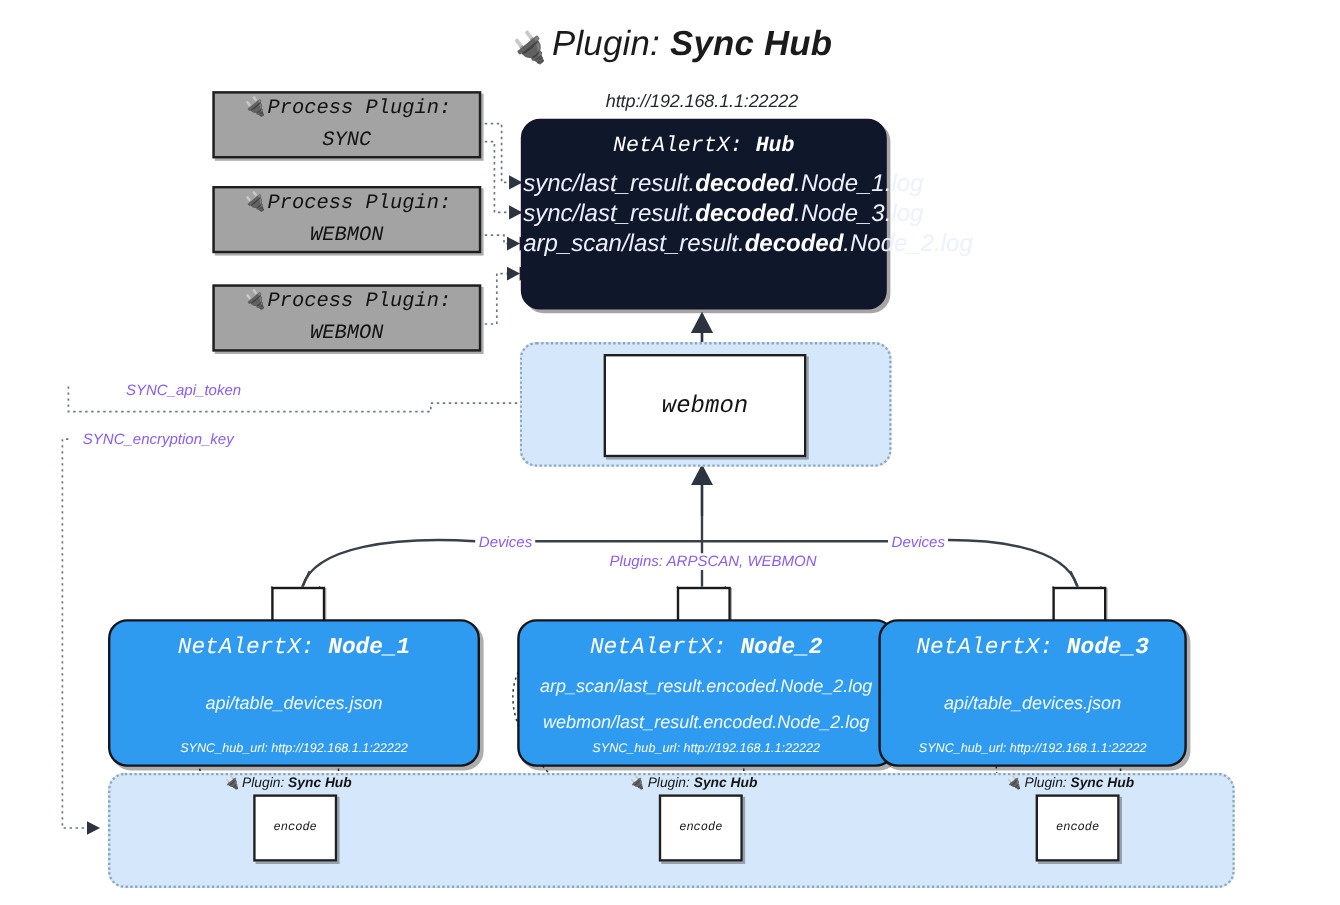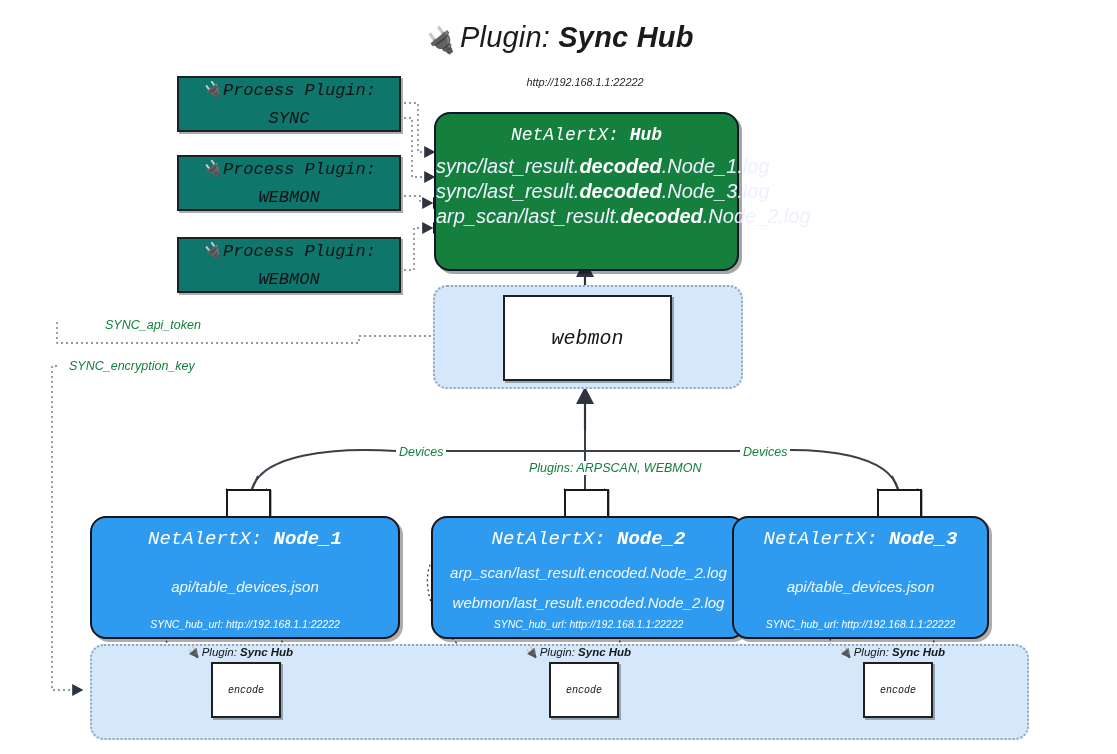--- a/index.html
+++ b/index.html
@@ -19,7 +19,7 @@
           font-size:11px;color:#24292e;letter-spacing:-.1px;}
 
   
-  .procbox{position:absolute;background:#0f766e;border:2px solid #1f1f1f;
+  .procbox{position:absolute;background:#a3a3a3;border:2px solid #1f1f1f;
            box-shadow:2px 2px 0 rgba(0,0,0,.32);
            font-family:"Liberation Mono","DejaVu Sans Mono",monospace;
            font-size:17px;line-height:27px;text-align:center;color:#121212;

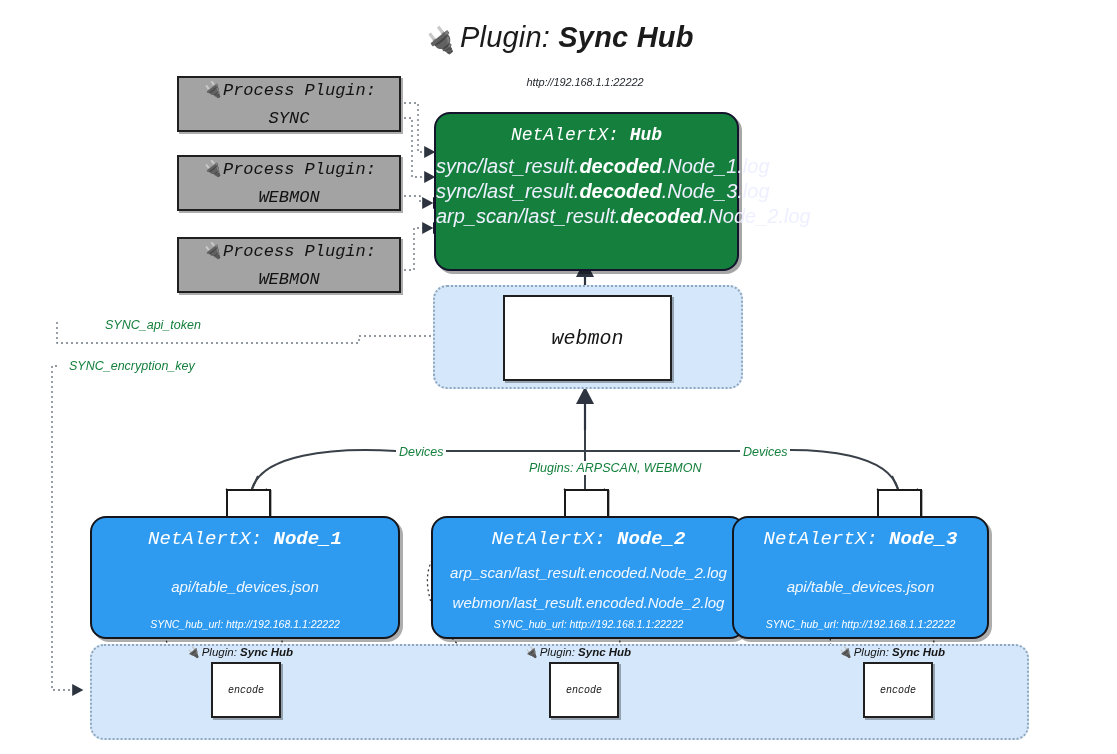--- a/index.html
+++ b/index.html
@@ -16,7 +16,7 @@
   .title .strong{font-weight:bold;}
 
   .huburl{position:absolute;left:463px;top:76px;width:244px;text-align:center;
-          font-size:11px;color:#24292e;letter-spacing:-.1px;}
+          font-size:15px;color:#24292e;letter-spacing:-.1px;}
 
   
   .procbox{position:absolute;background:#a3a3a3;border:2px solid #1f1f1f;

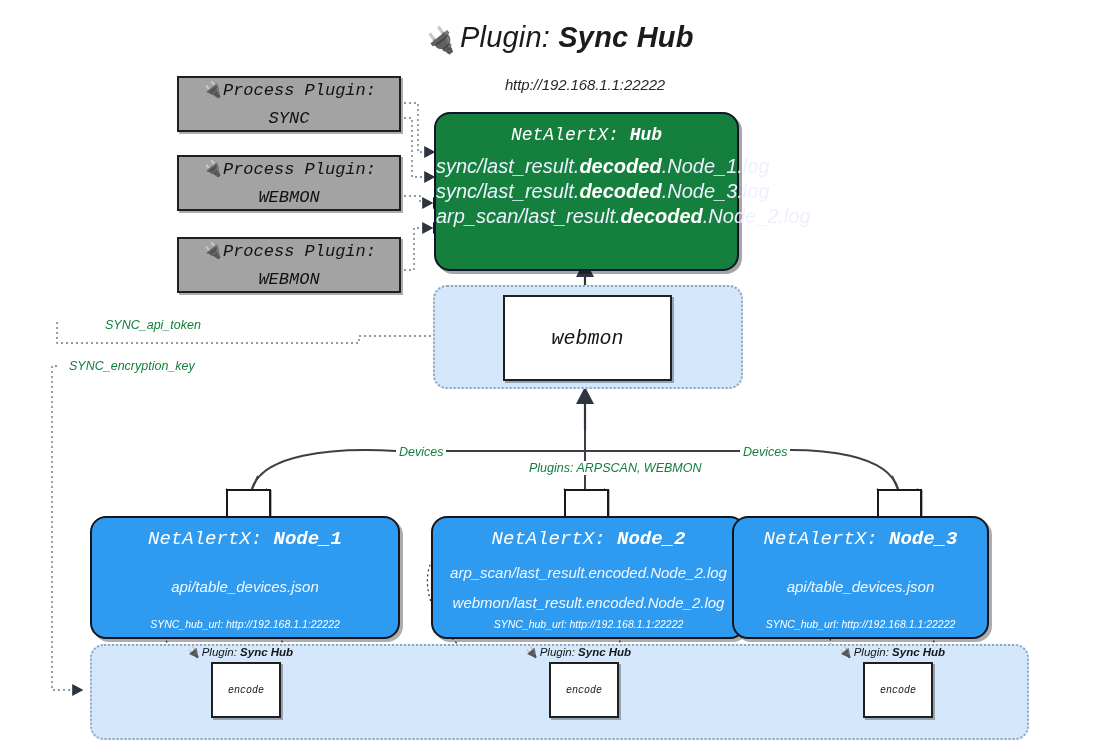--- a/index.html
+++ b/index.html
@@ -29,8 +29,8 @@
   .procbox .l2{white-space:nowrap;}
 
   
-  .hub{position:absolute;left:434px;top:112px;width:301px;height:155px;
-       background:#15803d;border:2px solid #14142c;border-radius:16px;
+  .hub{position:absolute;left:434px;top:99px;width:301px;height:155px;
+       background:#0f172a;border:2px solid #14142c;border-radius:16px;
        box-shadow:3px 3px 0 rgba(0,0,0,.35);color:#ffffff;}
   .hub .hubtitle{position:absolute;left:0;top:11px;width:301px;text-align:center;
        font-family:"Liberation Mono","DejaVu Sans Mono",monospace;

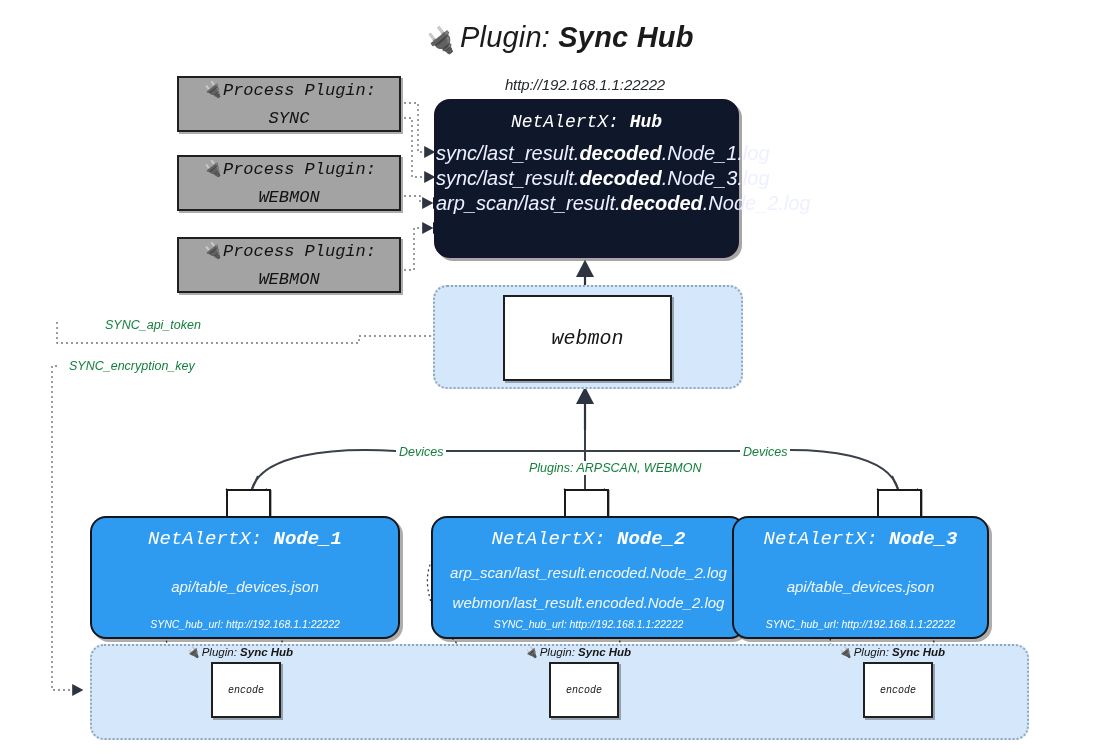--- a/index.html
+++ b/index.html
@@ -86,7 +86,7 @@
   #env-3{left:877px;top:489px;}
 
   
-  .edgelabel{position:absolute;font-size:12.5px;color:#15803d;white-space:nowrap;
+  .edgelabel{position:absolute;font-size:12.5px;color:#8b5cf6;white-space:nowrap;
              background:#ffffff;padding:0 3px;}
   #label-devices-left{left:396px;top:445px;}
   #label-devices-right{left:740px;top:445px;}

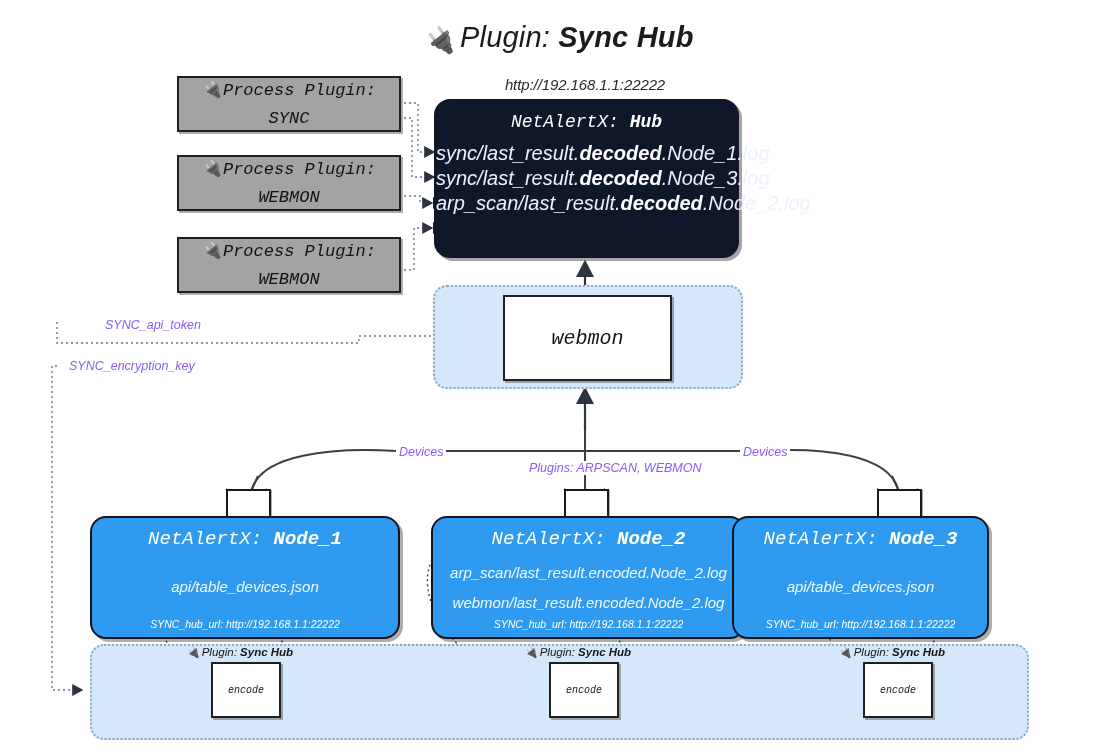--- a/index.html
+++ b/index.html
@@ -90,7 +90,7 @@
              background:#ffffff;padding:0 3px;}
   #label-devices-left{left:396px;top:445px;}
   #label-devices-right{left:740px;top:445px;}
-  #label-plugins-mid{left:505px;top:461px;margin-left:21px;}
+  #label-plugins-mid{left:505px;top:461px;}
   #label-api-token{left:102px;top:318px;}
   #label-encryption-key{left:66px;top:359px;}
 </style>

